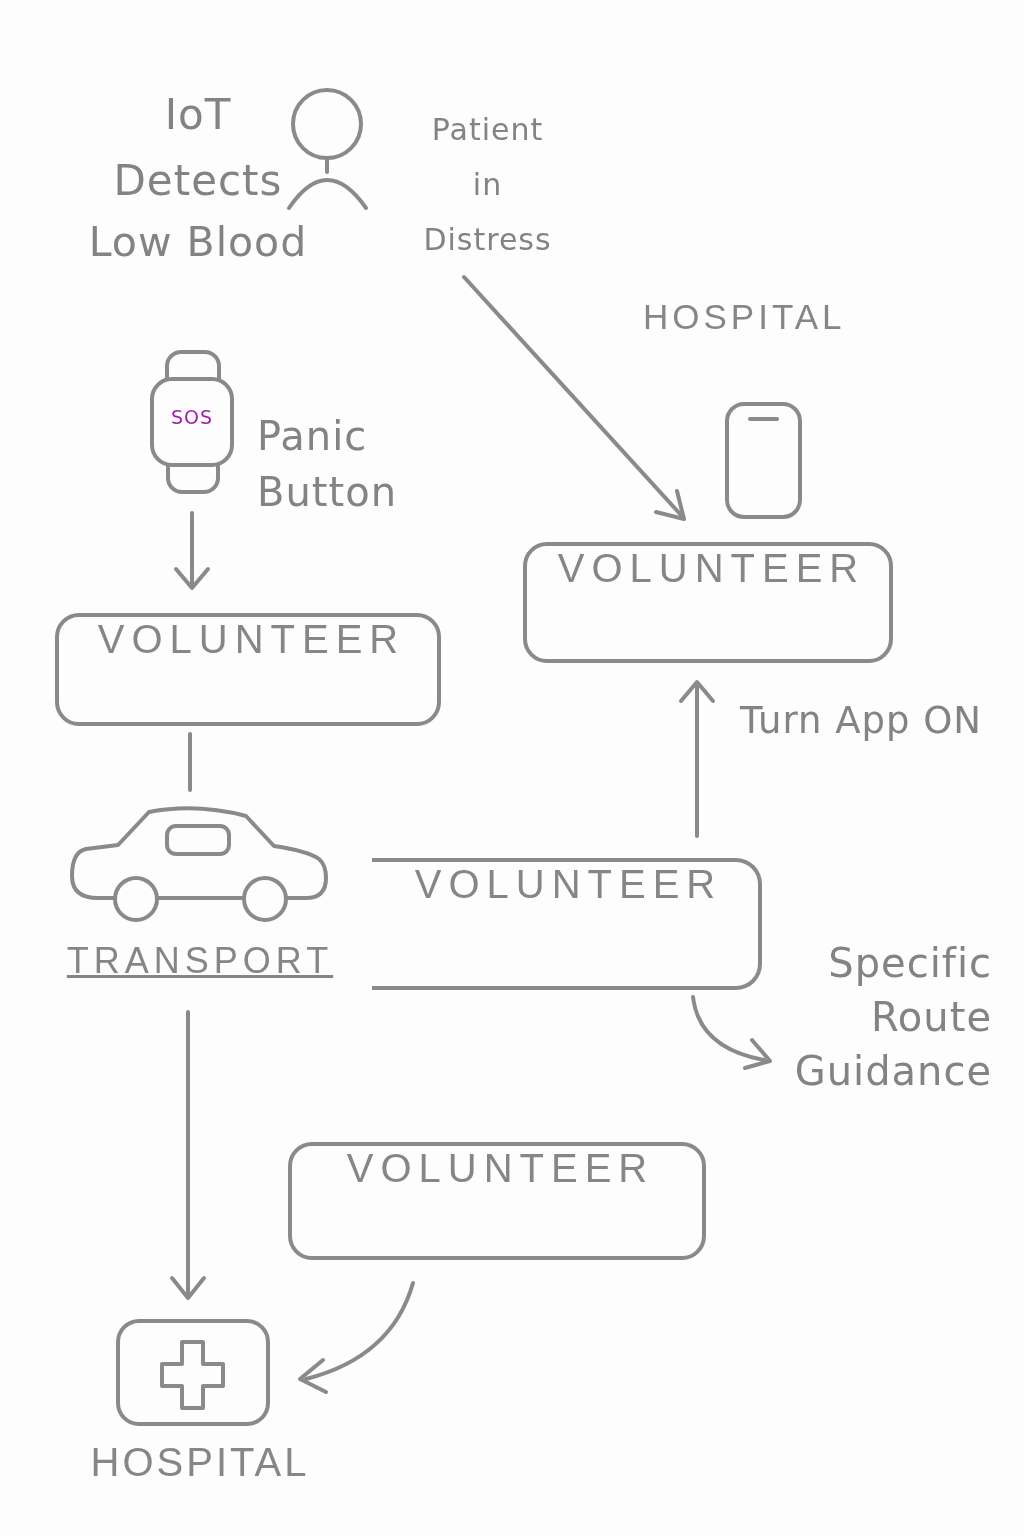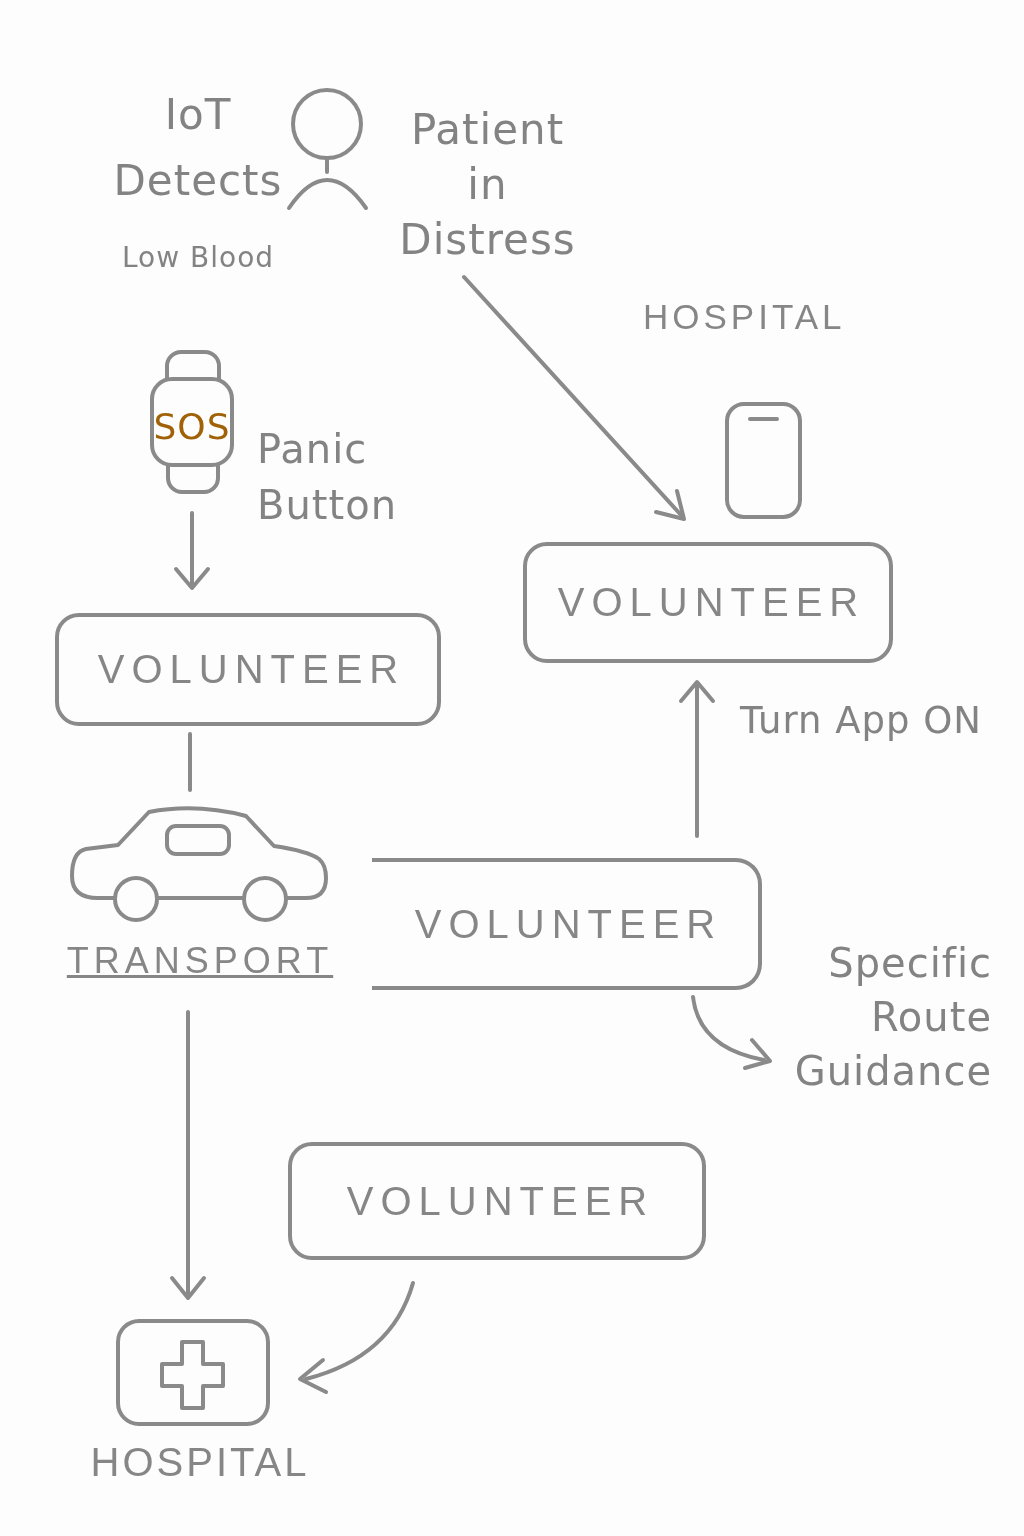--- a/index.html
+++ b/index.html
@@ -26,7 +26,7 @@
 
   
   .iot       { left:73px;  top:82px;   width:250px; font-size:42px; line-height:66px; }
-  .patient   { left:380px; top:102px;  width:215px; font-size:42px; line-height:55px; }
+  .patient   { left:380px; top:102px;  width:215px; font-size:30px; line-height:55px; }
   .lowblood  { left:73px;  top:230px;  width:250px; font-size:28px; line-height:55px; }
   .sos       { left:152px; top:406px;  width:80px;  font-size:36px; letter-spacing:1px; color:#a16207; }
   .panic     { left:257px; top:421px;  width:220px; font-size:40px; line-height:56px; }

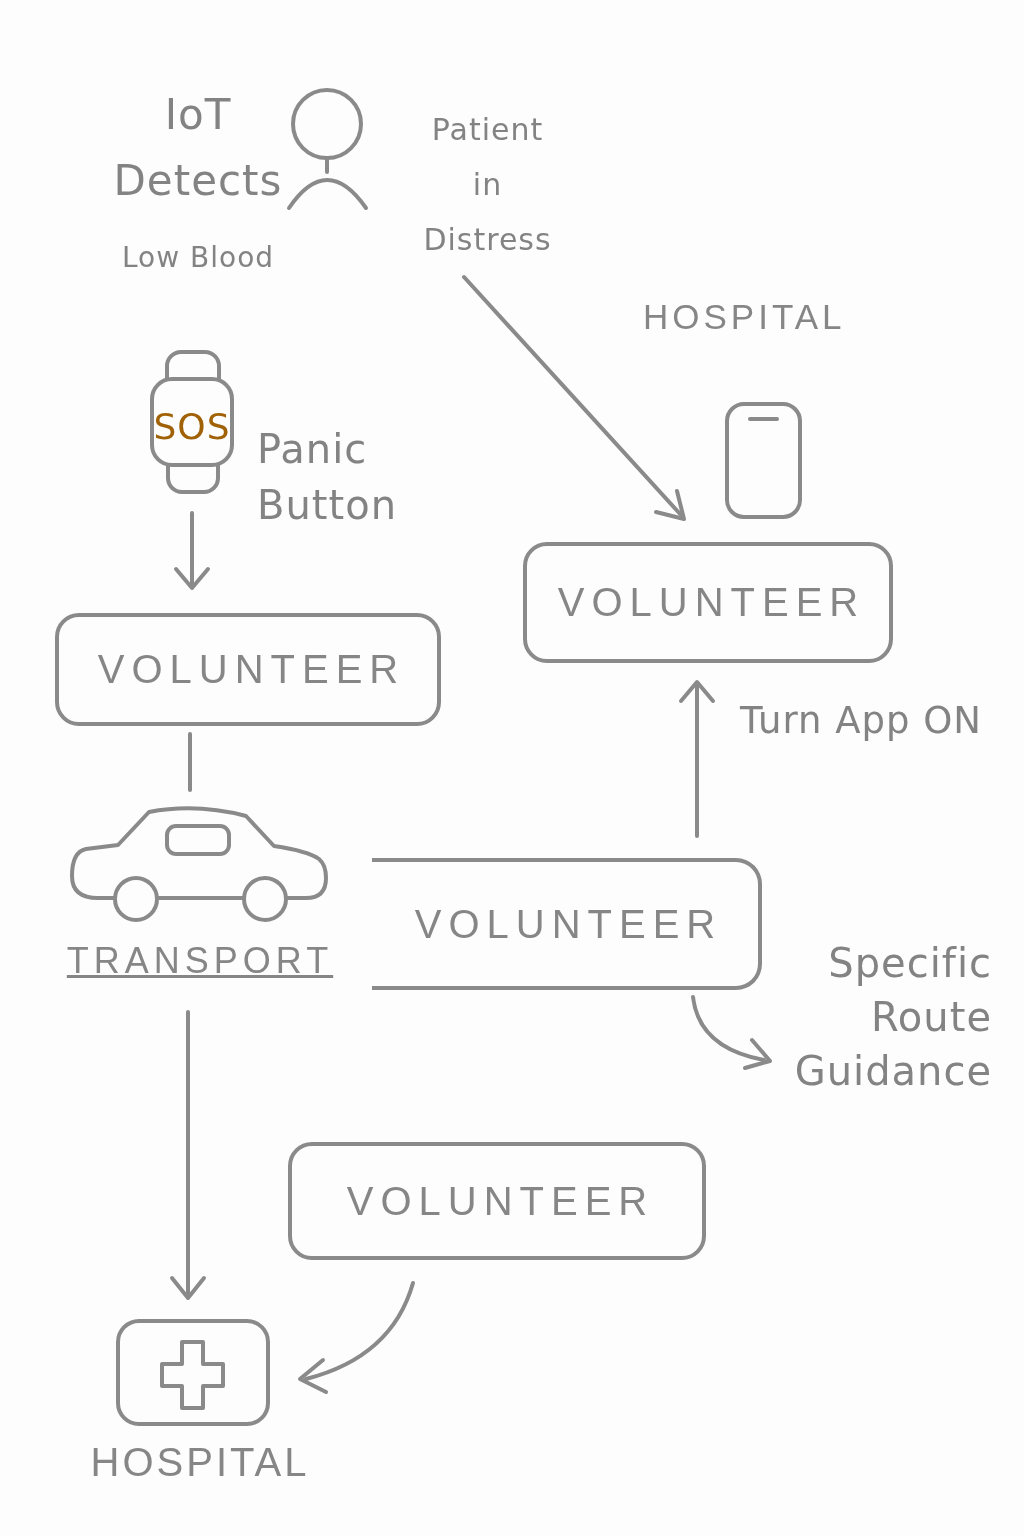--- a/index.html
+++ b/index.html
@@ -27,7 +27,7 @@
   
   .iot       { left:73px;  top:82px;   width:250px; font-size:42px; line-height:66px; }
   .patient   { left:380px; top:102px;  width:215px; font-size:30px; line-height:55px; }
-  .lowblood  { left:73px;  top:230px;  width:250px; font-size:28px; line-height:55px; }
+  .lowblood  { left:73px;  top:215px;  width:250px; font-size:41px; line-height:55px; }
   .sos       { left:152px; top:406px;  width:80px;  font-size:36px; letter-spacing:1px; color:#a16207; }
   .panic     { left:257px; top:421px;  width:220px; font-size:40px; line-height:56px; }
   .closest   { left:643px; top:290px;  width:280px; font-size:35px; line-height:54px; letter-spacing:4px; }

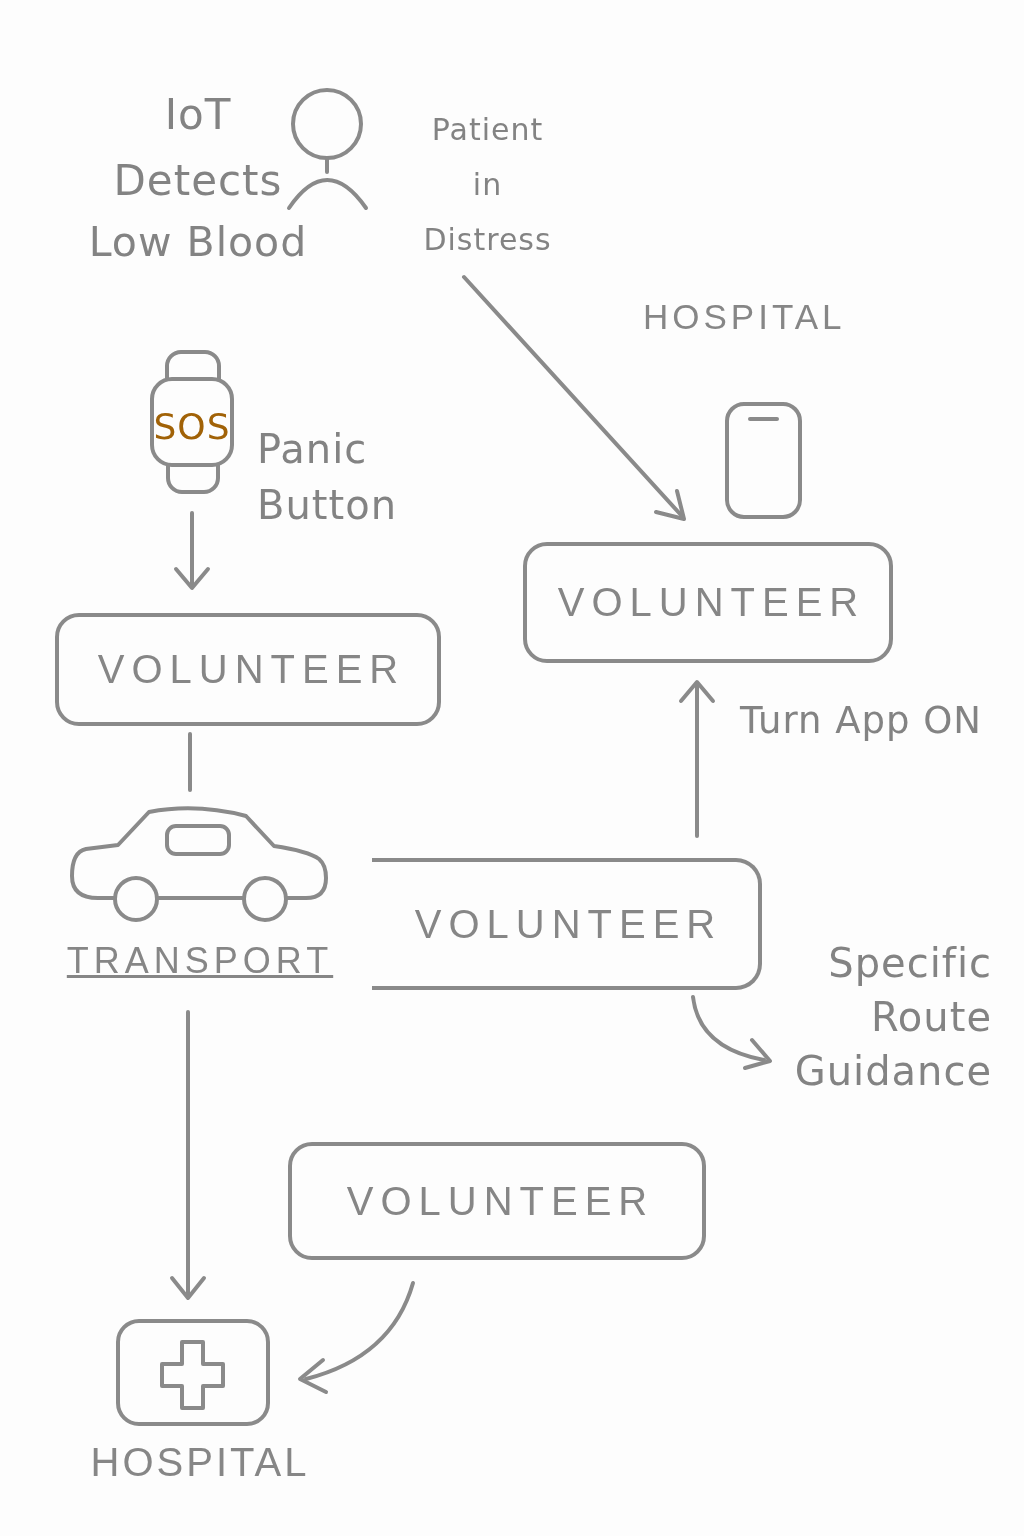--- a/index.html
+++ b/index.html
@@ -28,7 +28,7 @@
   .iot       { left:73px;  top:82px;   width:250px; font-size:42px; line-height:66px; }
   .patient   { left:380px; top:102px;  width:215px; font-size:30px; line-height:55px; }
   .lowblood  { left:73px;  top:215px;  width:250px; font-size:41px; line-height:55px; }
-  .sos       { left:152px; top:406px;  width:80px;  font-size:36px; letter-spacing:1px; color:#a16207; }
+  .sos       { left:152px; top:406px;  width:80px;  font-size:19px; letter-spacing:1px; color:#a21caf; }
   .panic     { left:257px; top:421px;  width:220px; font-size:40px; line-height:56px; }
   .closest   { left:643px; top:290px;  width:280px; font-size:35px; line-height:54px; letter-spacing:4px; }
   .turnapp   { left:740px; top:699px;  width:280px; font-size:37px; }

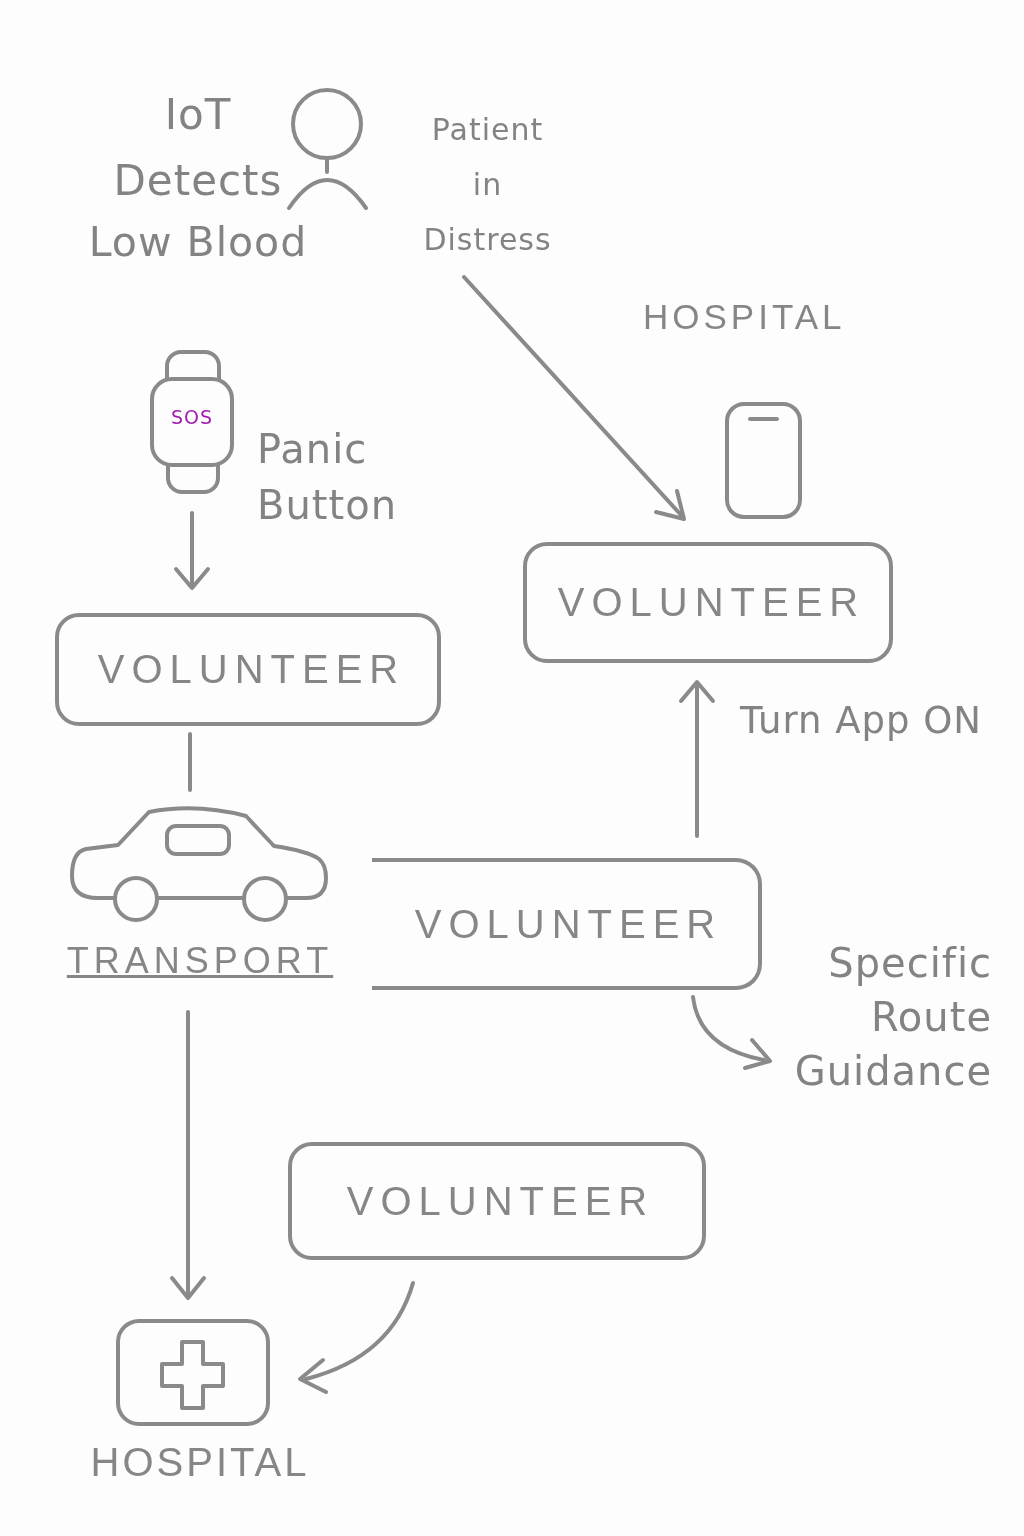--- a/index.html
+++ b/index.html
@@ -29,7 +29,7 @@
   .patient   { left:380px; top:102px;  width:215px; font-size:30px; line-height:55px; }
   .lowblood  { left:73px;  top:215px;  width:250px; font-size:41px; line-height:55px; }
   .sos       { left:152px; top:406px;  width:80px;  font-size:19px; letter-spacing:1px; color:#a21caf; }
-  .panic     { left:257px; top:421px;  width:220px; font-size:40px; line-height:56px; }
+  .panic     { left:257px; top:408px;  width:220px; font-size:40px; line-height:56px; }
   .closest   { left:643px; top:290px;  width:280px; font-size:35px; line-height:54px; letter-spacing:4px; }
   .turnapp   { left:740px; top:699px;  width:280px; font-size:37px; }
   .specific  { left:762px; top:936px;  width:230px; font-size:40px; line-height:54px;text-align:right; }

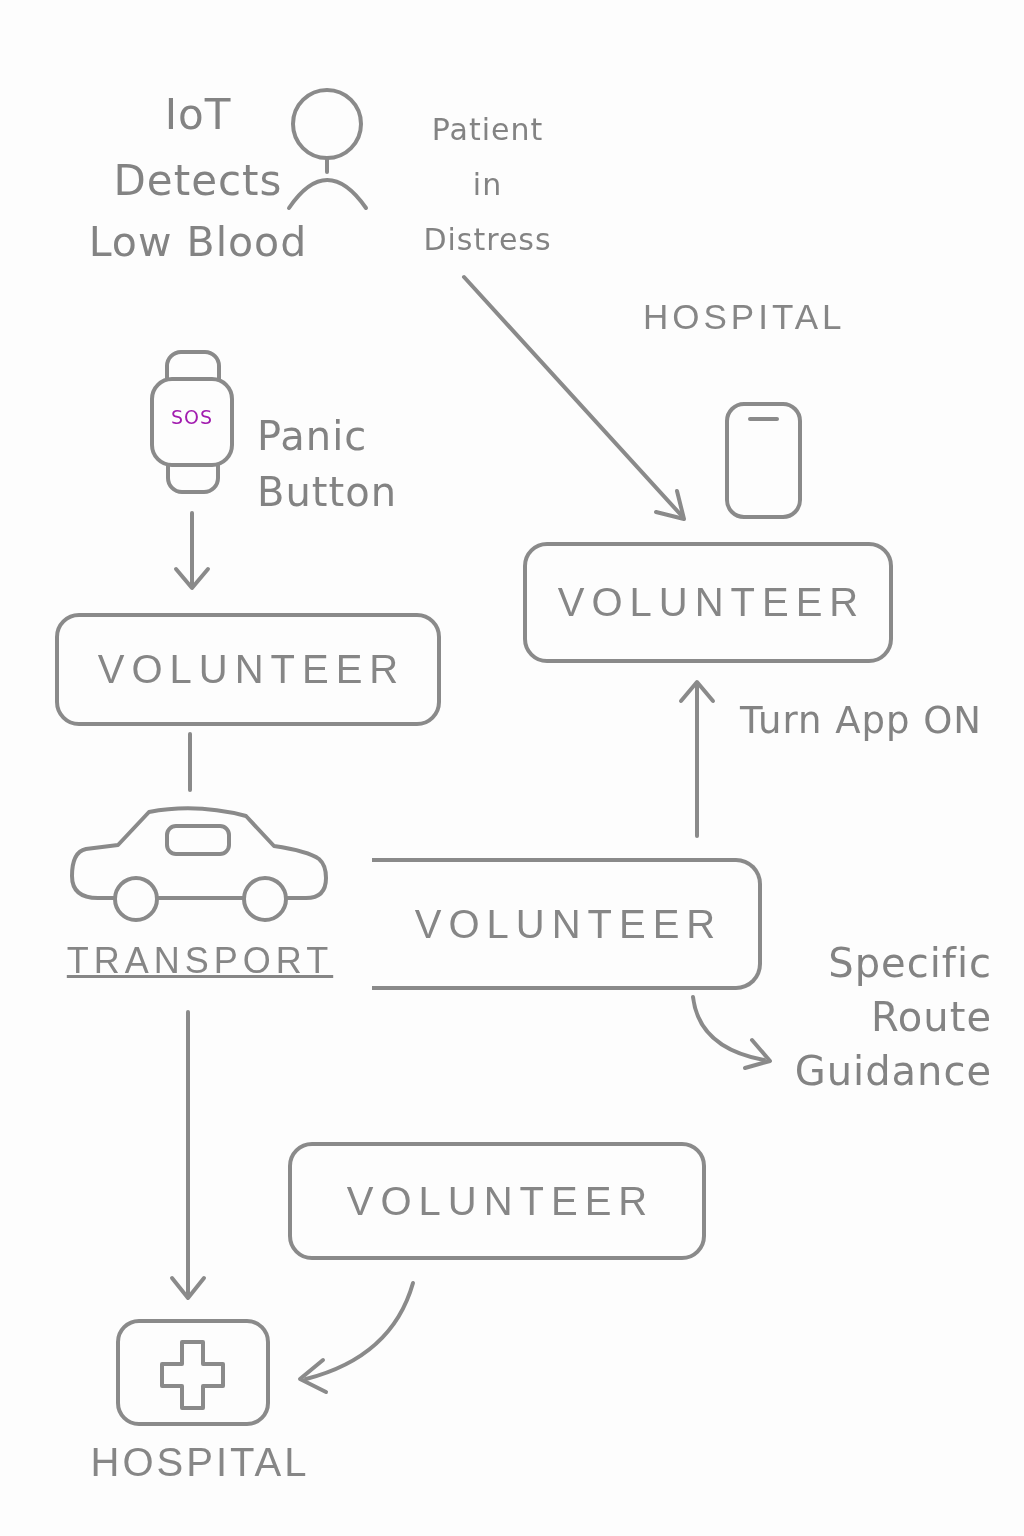--- a/index.html
+++ b/index.html
@@ -18,7 +18,7 @@
   .center { text-align:center; }
   .box {
     position:absolute; border:4px solid #8a8a8a; border-radius:24px;
-    display:flex; align-items:center; justify-content:center;
+    display:flex; align-items:flex-start; justify-content:center;
     font-family:"Liberation Sans", sans-serif;
     font-size:40px; letter-spacing:7px; color:#868686; text-indent:7px;
   }

